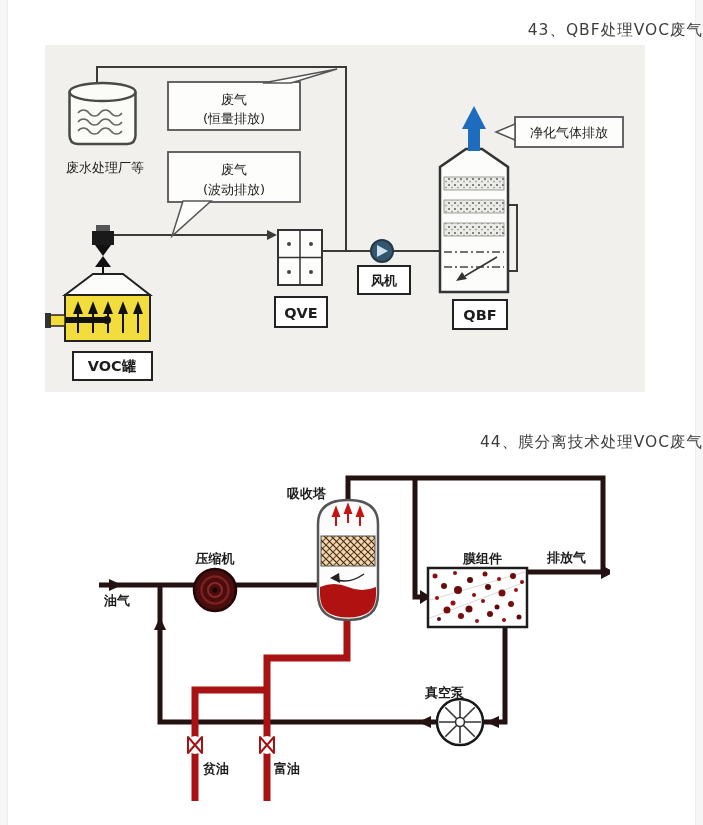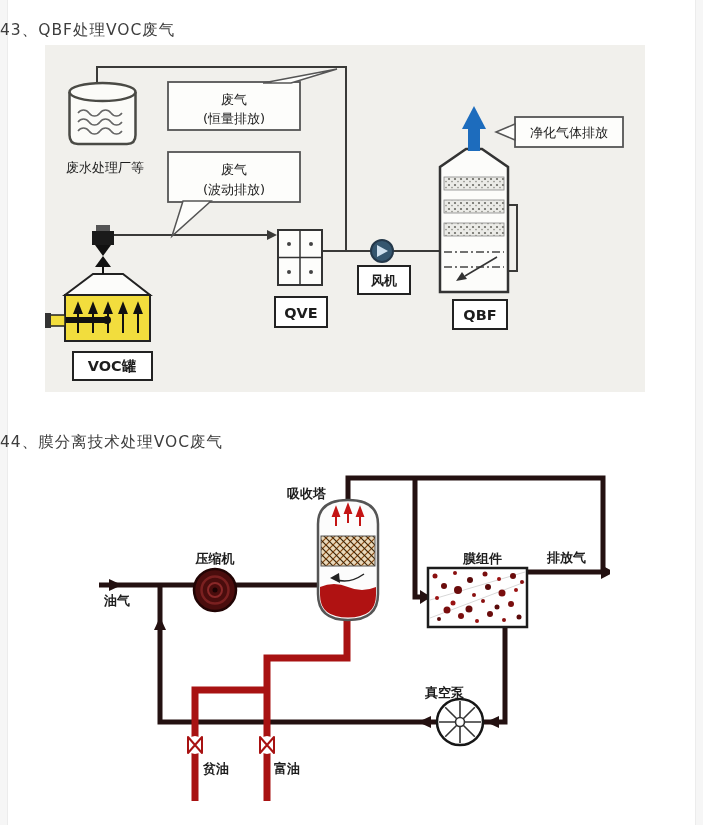--- a/index.html
+++ b/index.html
@@ -8,7 +8,7 @@
   .edge-strip{position:absolute;top:0;bottom:0;width:7px;background:#f6f6f6;}
   .edge-strip.left{left:0;border-right:1px solid #ececec;}
   .edge-strip.right{right:0;border-left:1px solid #ececec;}
-  .fig-title{position:absolute;left:0;width:703px;text-align:left;
+  .fig-title{position:absolute;left:0;width:703px;text-align:right;
              font-size:15.5px;color:#3d3d3d;letter-spacing:1px;}
   #title1{top:20px;}
   #title2{top:432px;}

